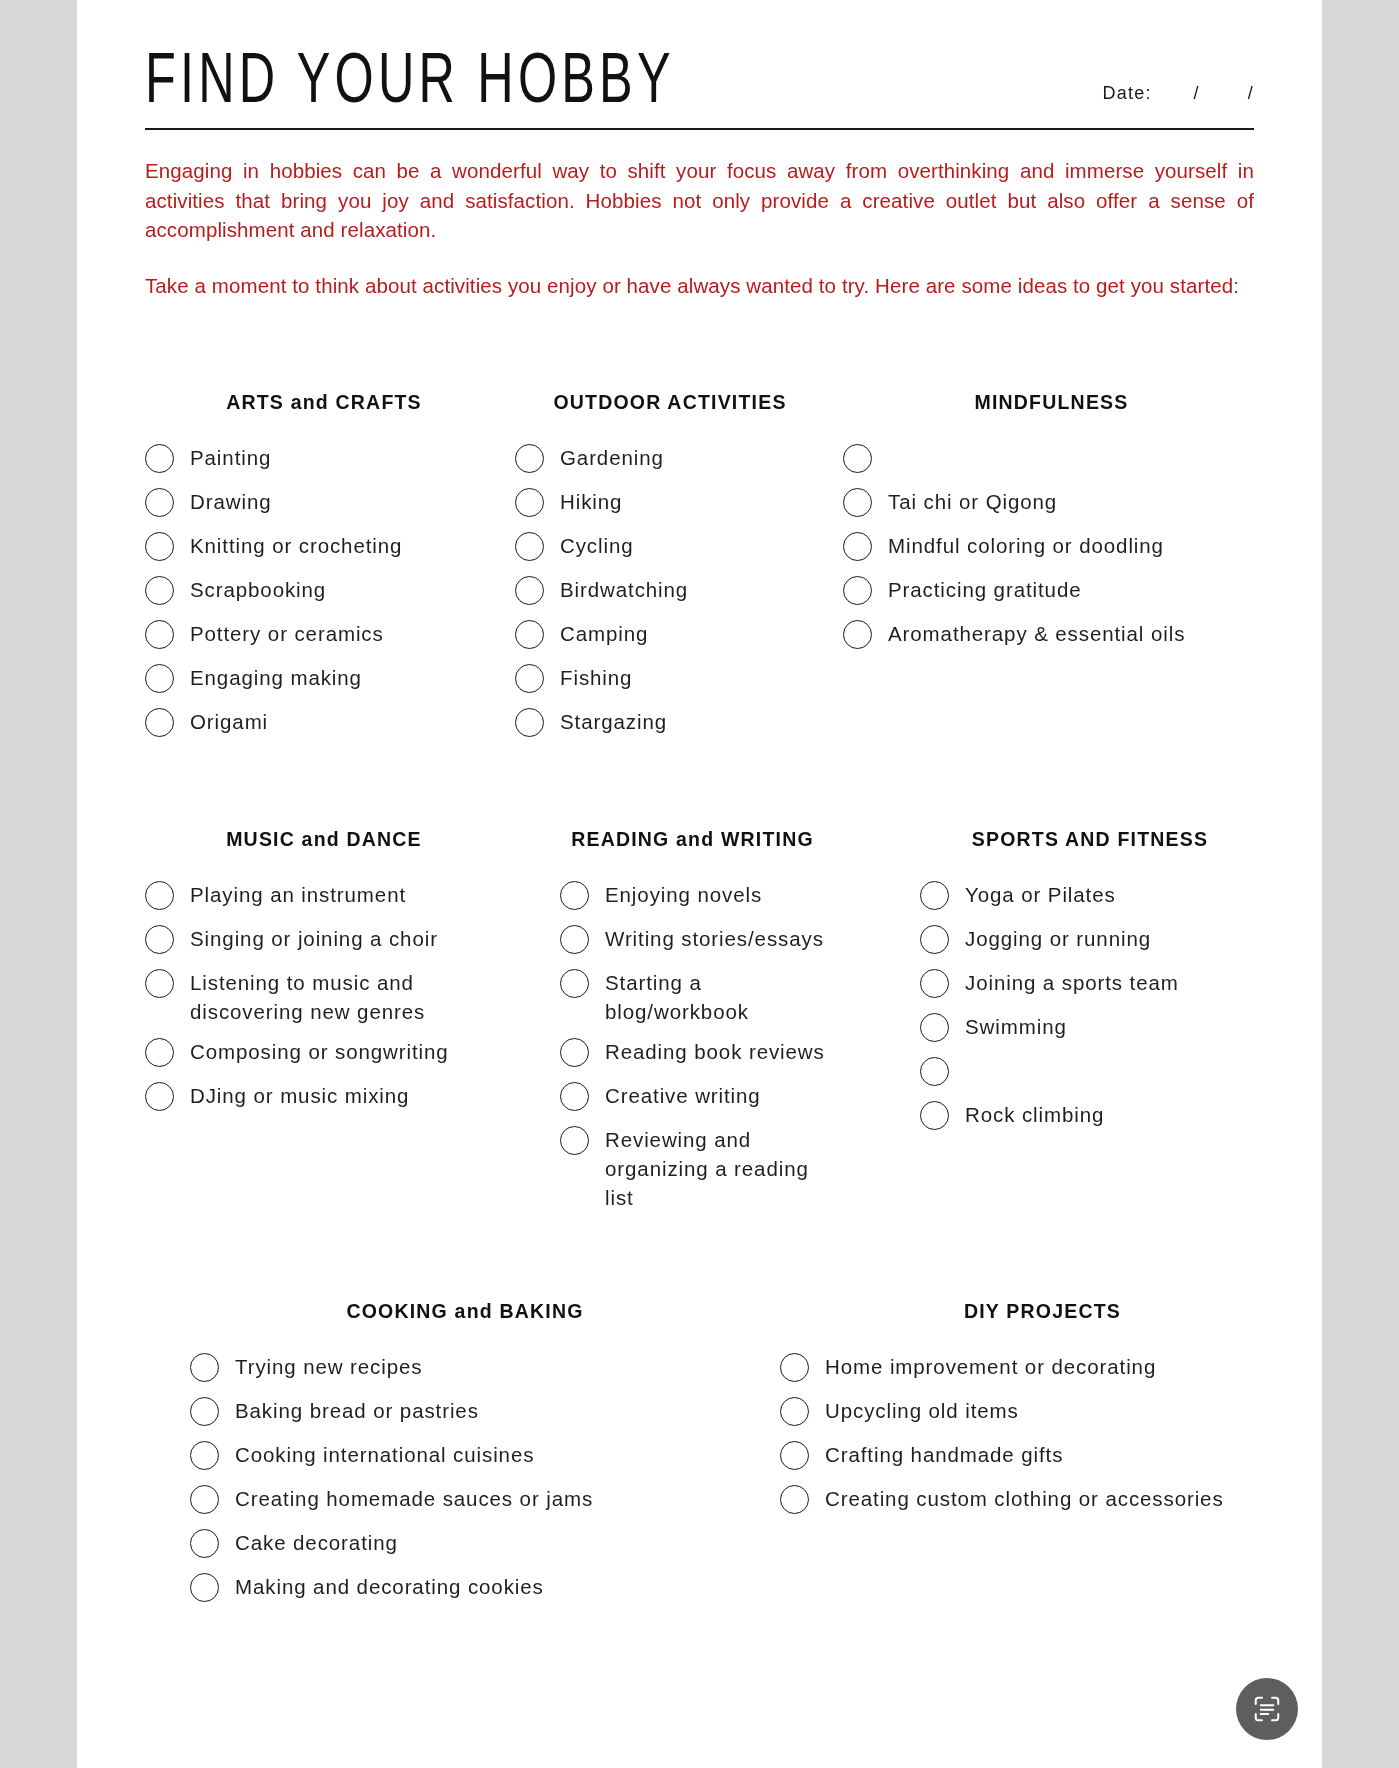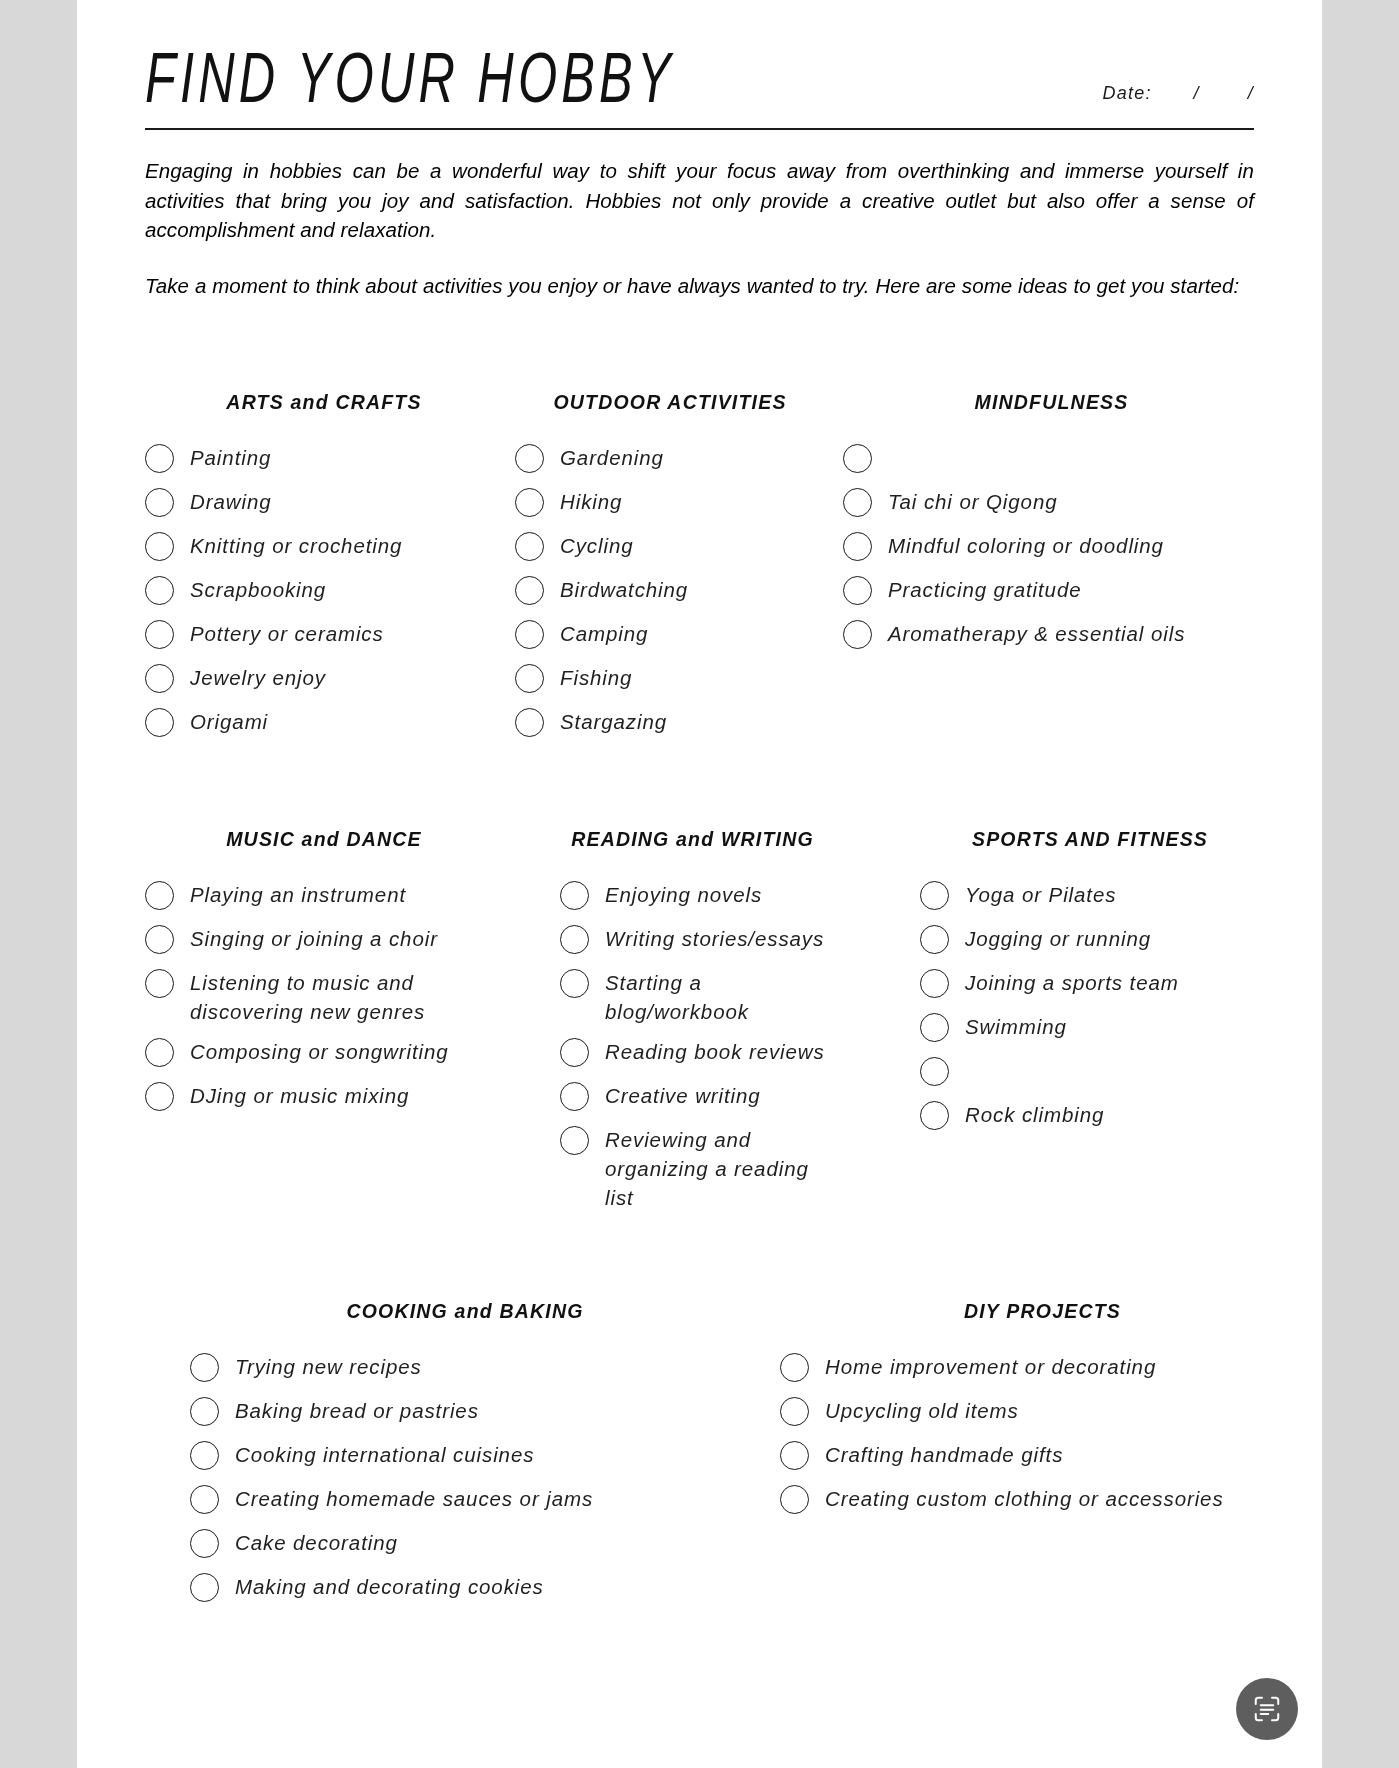--- a/index.html
+++ b/index.html
@@ -22,7 +22,6 @@
     box-sizing: border-box;
     padding: 0 68px;
     overflow: hidden;
-    font-style: italic;
   }
 
   

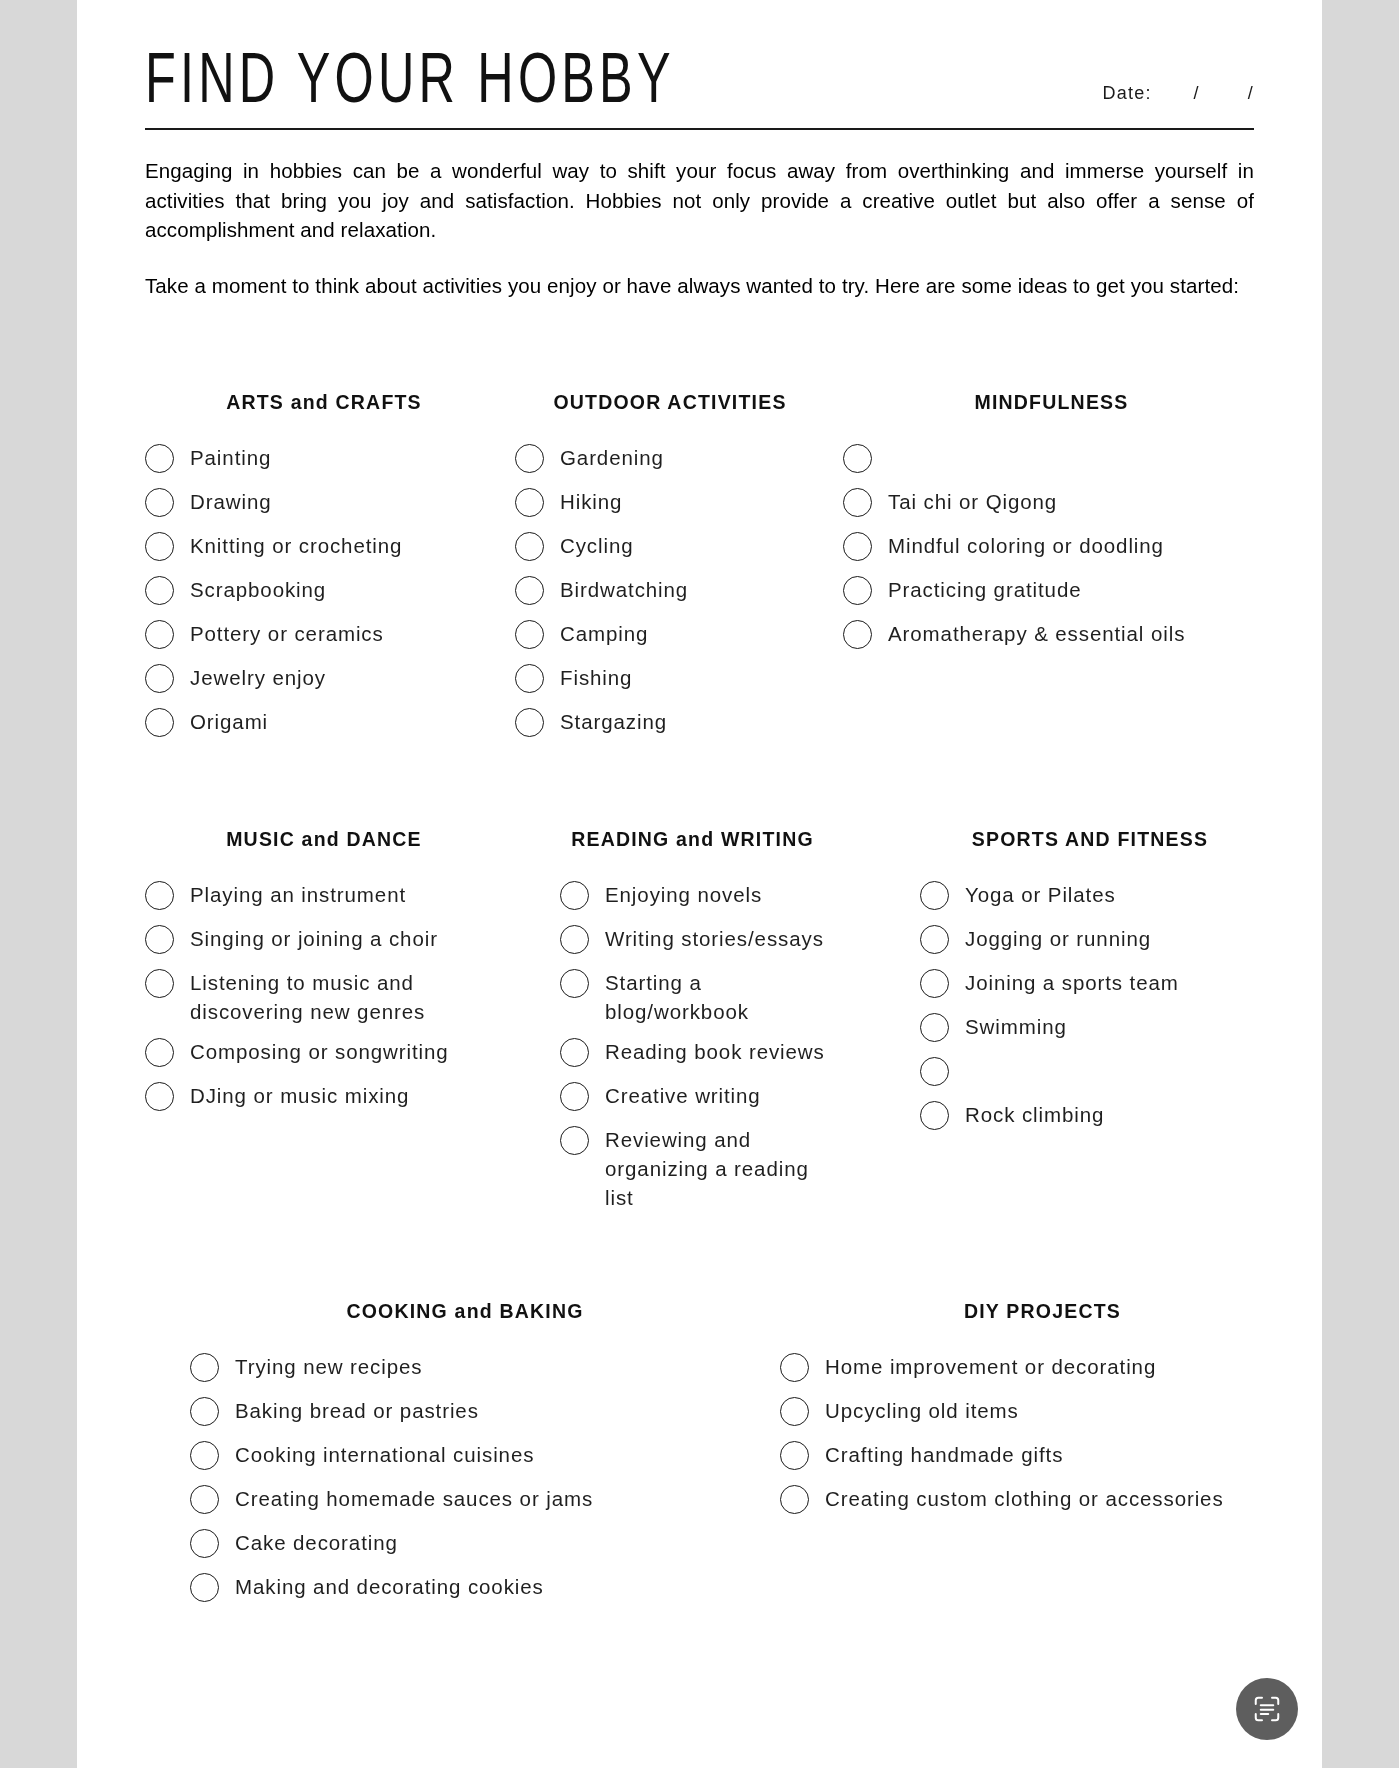--- a/index.html
+++ b/index.html
@@ -67,7 +67,7 @@
     margin-top: 26px;
     font-size: 20.5px;
     line-height: 1.45;
-    color: #000000;
+    color: #b91c1c;
     text-align: justify;
     letter-spacing: 0.1px;
   }

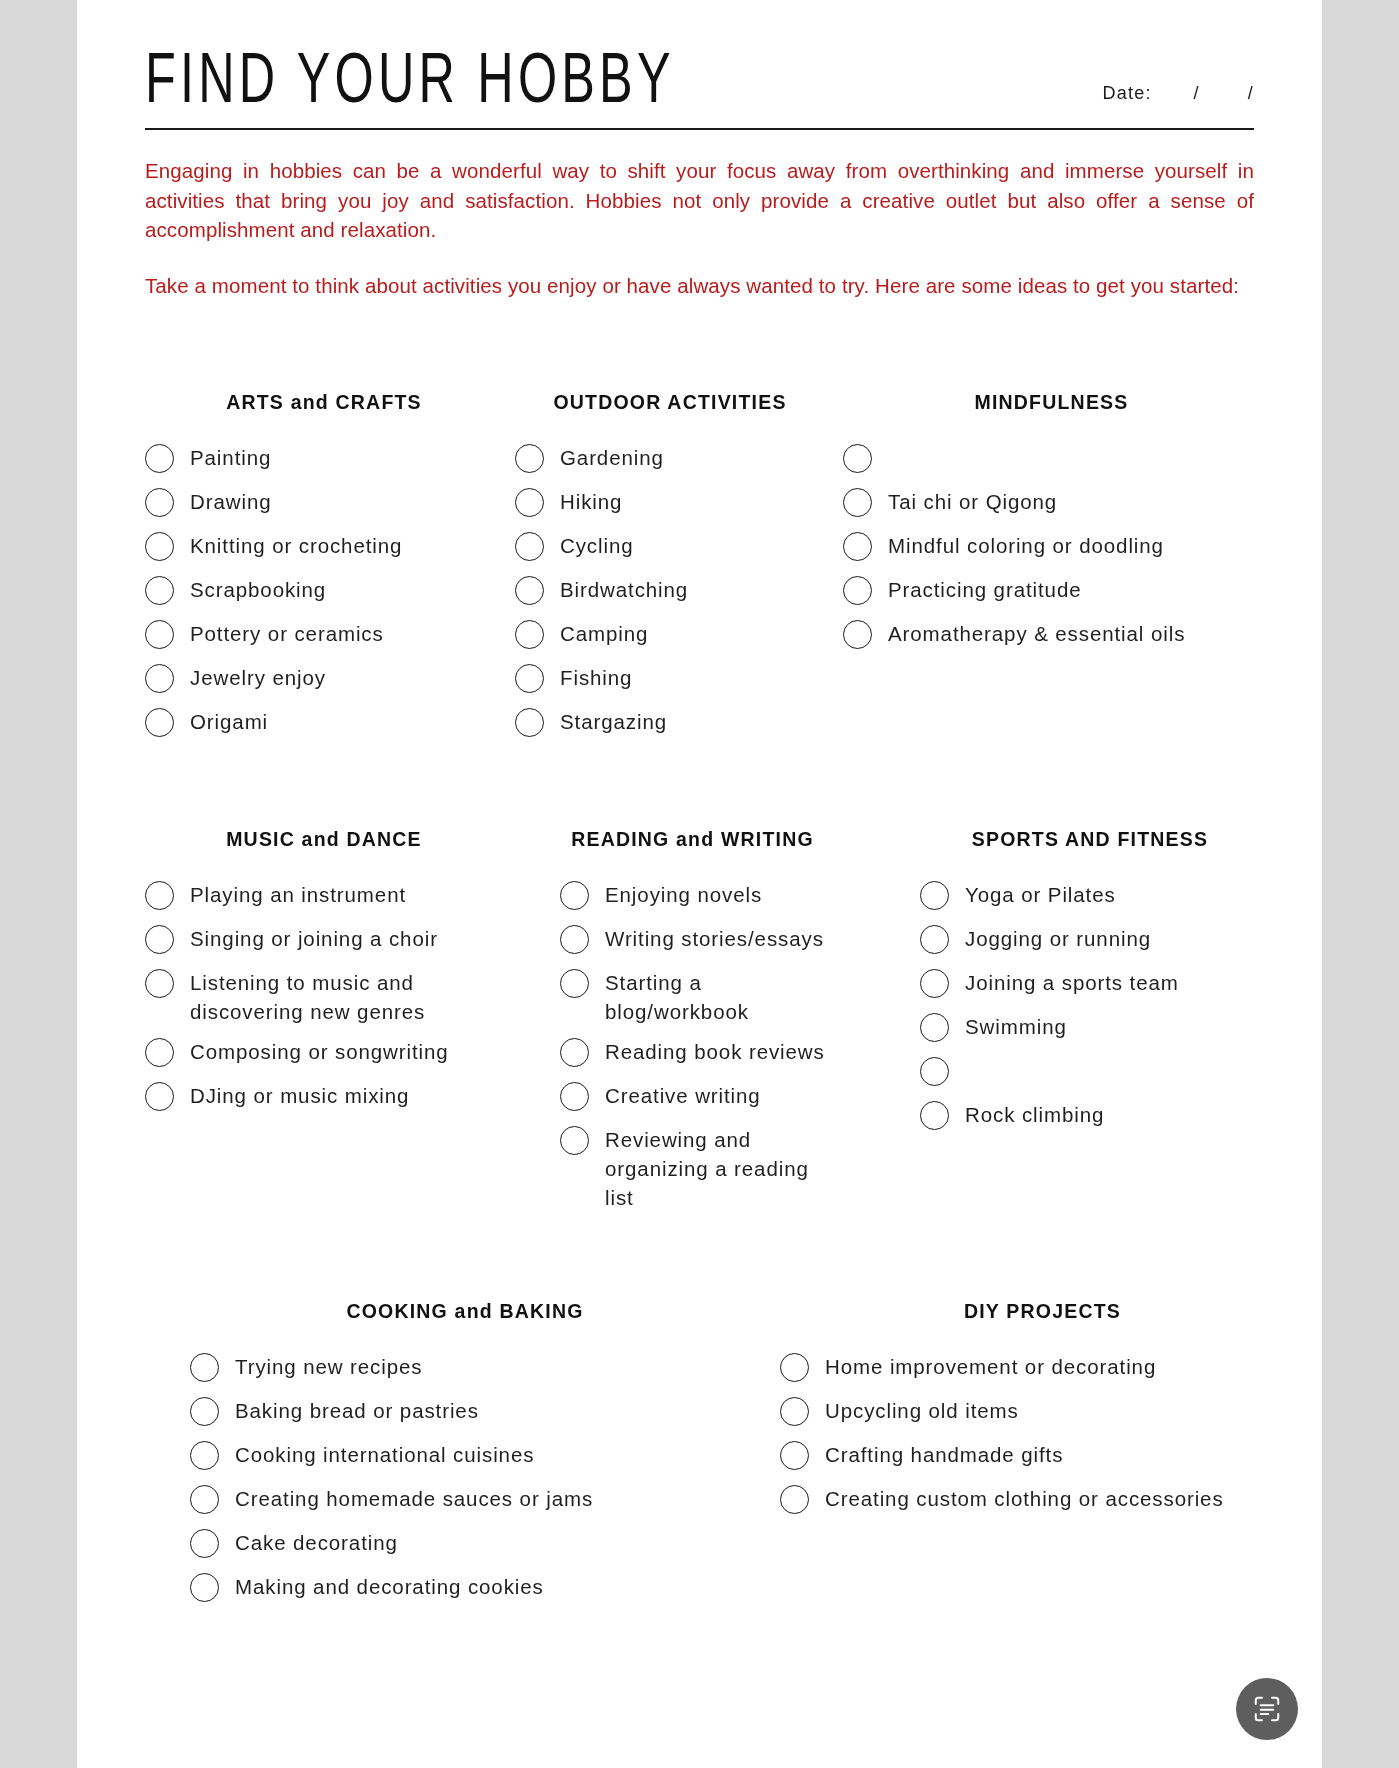--- a/index.html
+++ b/index.html
@@ -207,7 +207,7 @@
           </li>
         <li>
             <span class="bubble"></span>
-            <span class="item-label">Jewelry enjoy</span>
+            <span class="item-label">Engaging making</span>
           </li>
         <li>
             <span class="bubble"></span>

